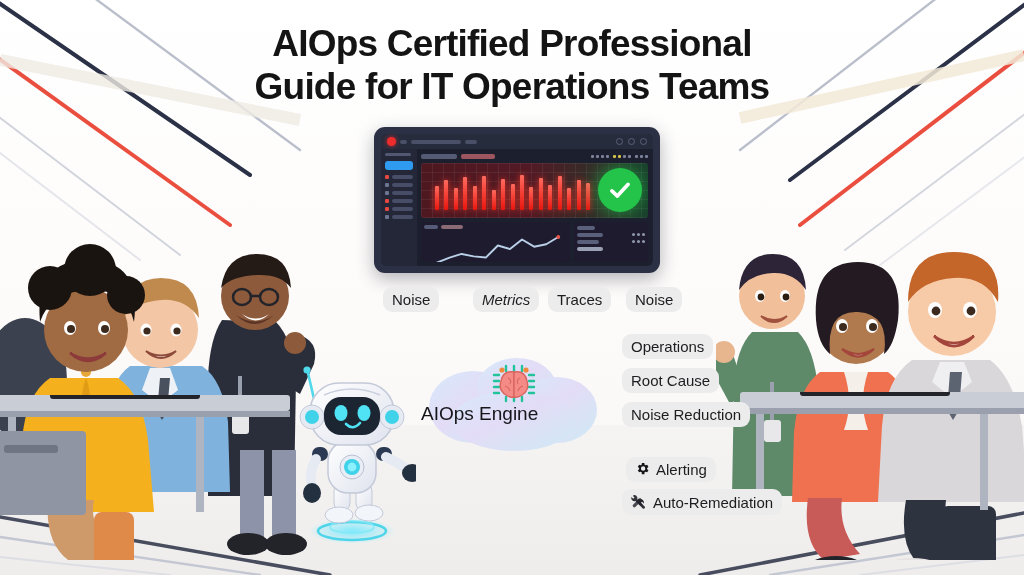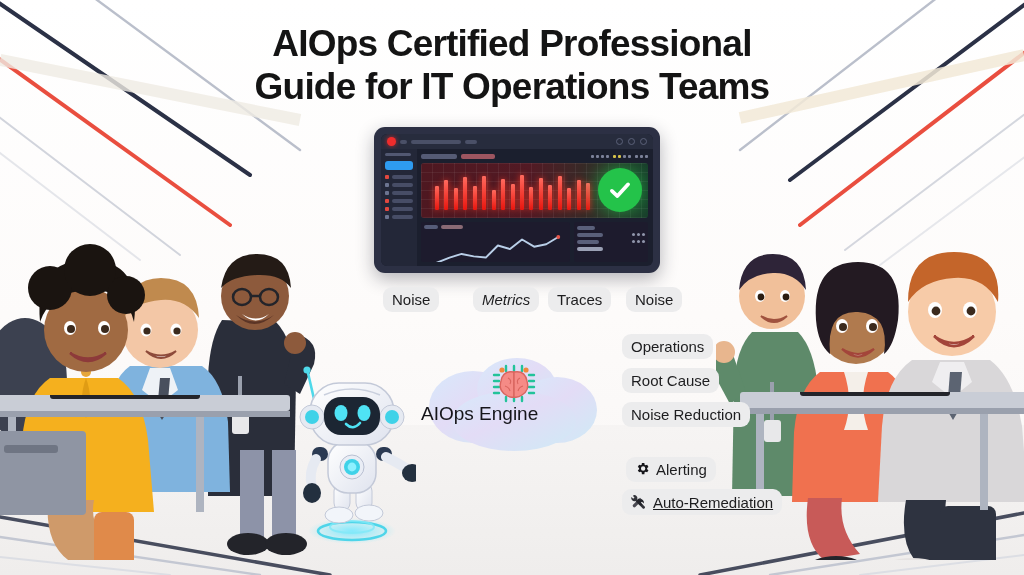--- a/index.html
+++ b/index.html
@@ -487,7 +487,7 @@
     </span>
     <span>Alerting</span>
   </div>
-  <div class="pill" style="left:622px; top:489px;text-decoration:underline;">
+  <div class="pill" style="left:622px; top:489px;">
     <span class="ic">
       <svg width="16" height="16" viewBox="0 0 24 24">
         <path fill="#4a4a52" d="M3 17.5 13.5 7l3.5 3.5L6.5 21a2.5 2.5 0 0 1-3.5-3.5z"></path>

